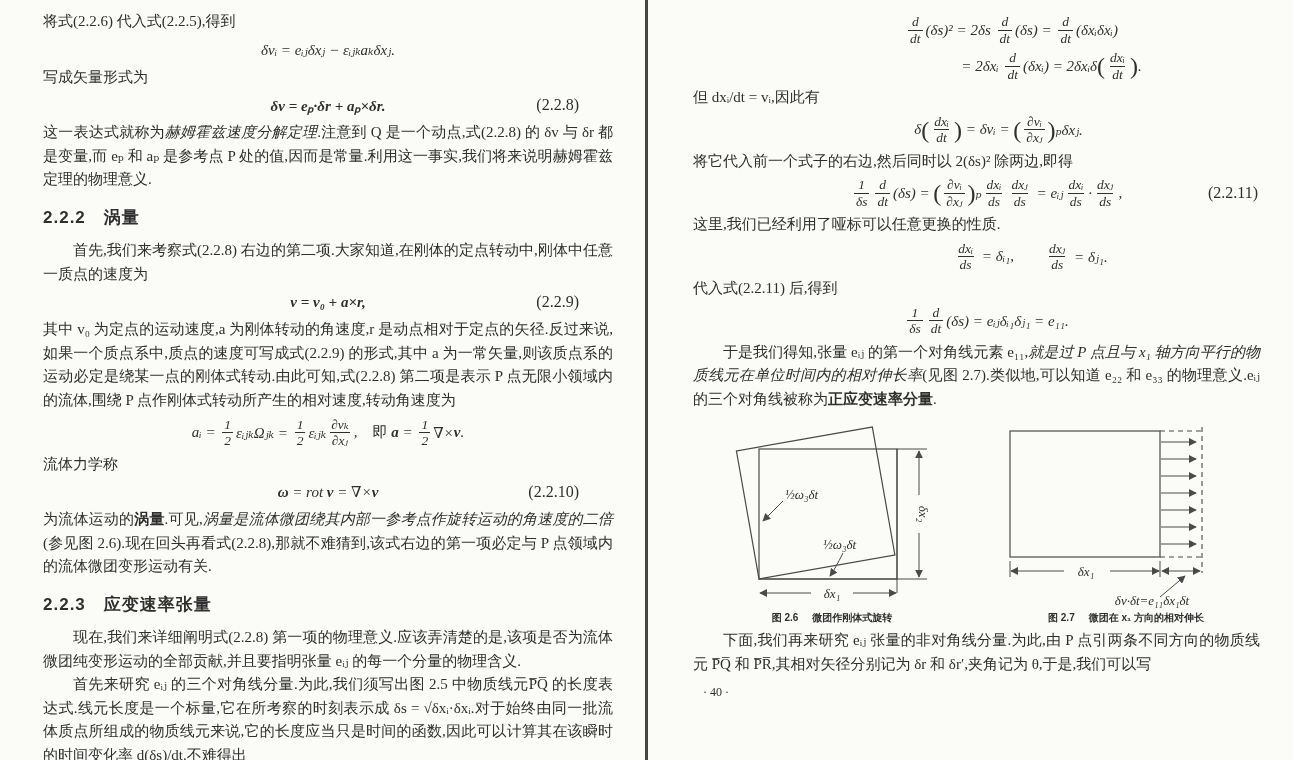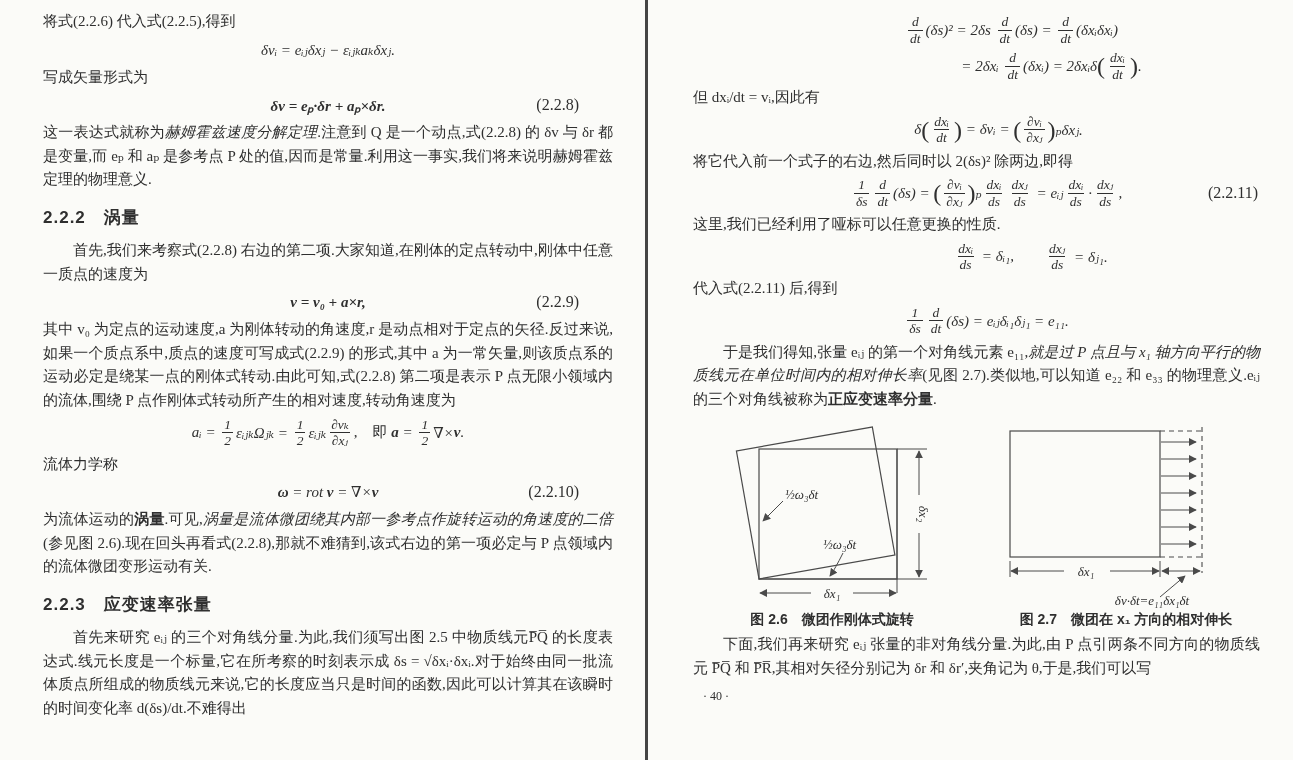--- a/index.html
+++ b/index.html
@@ -41,7 +41,7 @@
   .figrow{display:flex;justify-content:space-between;margin:10px 0 4px 0;}
   .figbox{display:flex;flex-direction:column;align-items:center;}
   .figcap{font-family:"Liberation Sans","DejaVu Sans",sans-serif;font-weight:bold;
-          font-size:14px;margin-top:2px;}
+          font-size:10px;margin-top:2px;}
   .figcap .gap{display:inline-block;width:14px;}
   svg{display:block;}
   svg text{font-family:"Liberation Serif","DejaVu Serif",serif;font-style:italic;

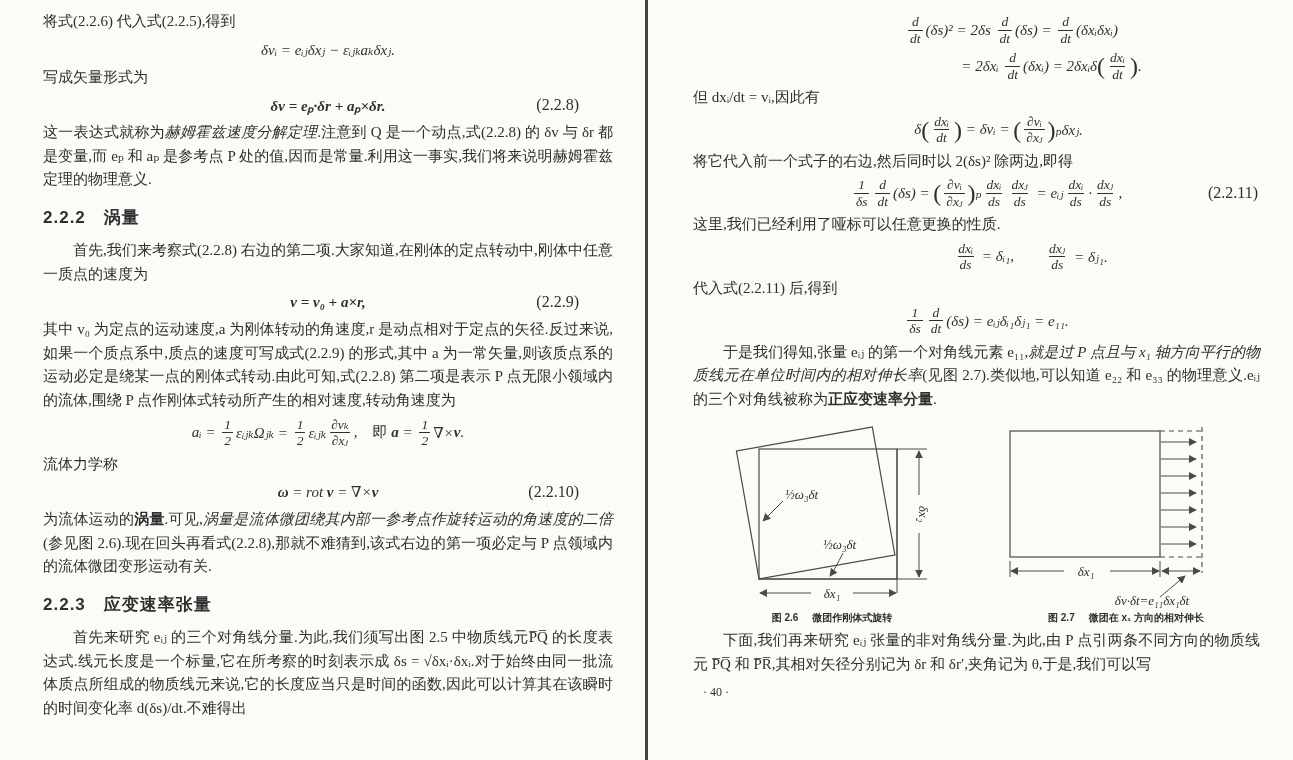--- a/index.html
+++ b/index.html
@@ -82,6 +82,7 @@
       <p class="body"><span>为流体运动的</span><span class="b">涡量</span><span>.可见,</span><span class="k">涡量是流体微团绕其内部一参考点作旋转运动的角速度的二倍</span><span>(参见图 2.6).现在回头再看式(2.2.8),那就不难猜到,该式右边的第一项必定与 P 点领域内的流体微团变形运动有关.</span></p>
 
       <h3 class="sec">2.2.3　应变速率张量</h3>
+      <p class="body indent">现在,我们来详细阐明式(2.2.8) 第一项的物理意义.应该弄清楚的是,该项是否为流体微团纯变形运动的全部贡献,并且要指明张量 eᵢⱼ 的每一个分量的物理含义.</p>
       <p class="body indent">首先来研究 eᵢⱼ 的三个对角线分量.为此,我们须写出图 2.5 中物质线元P̅Q̅ 的长度表达式.线元长度是一个标量,它在所考察的时刻表示成 δs = √δxᵢ·δxᵢ.对于始终由同一批流体质点所组成的物质线元来说,它的长度应当只是时间的函数,因此可以计算其在该瞬时的时间变化率 d(δs)/dt.不难得出</p>
 
     </div>

